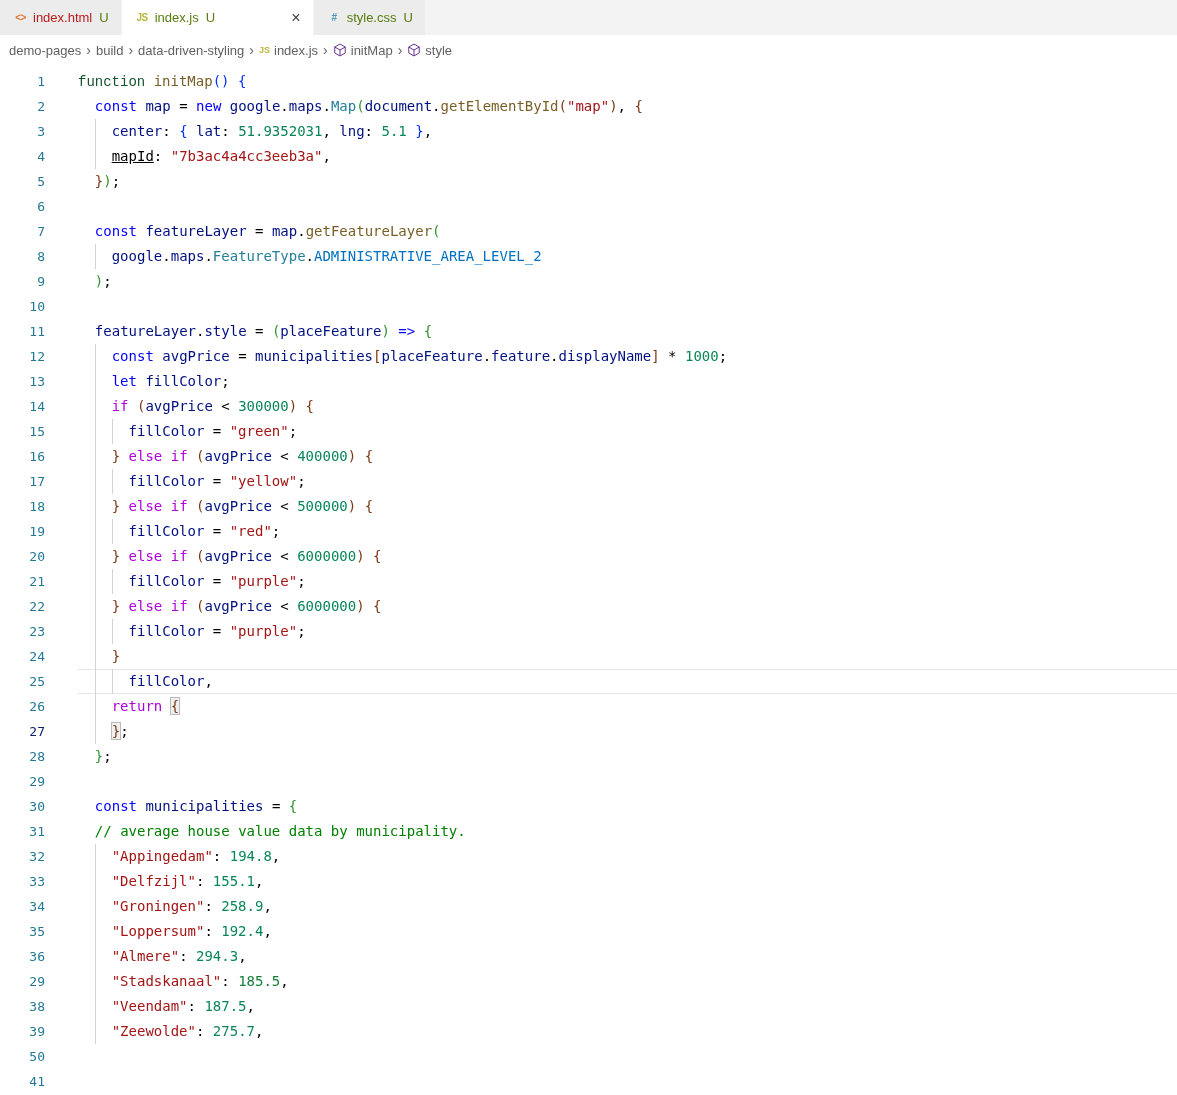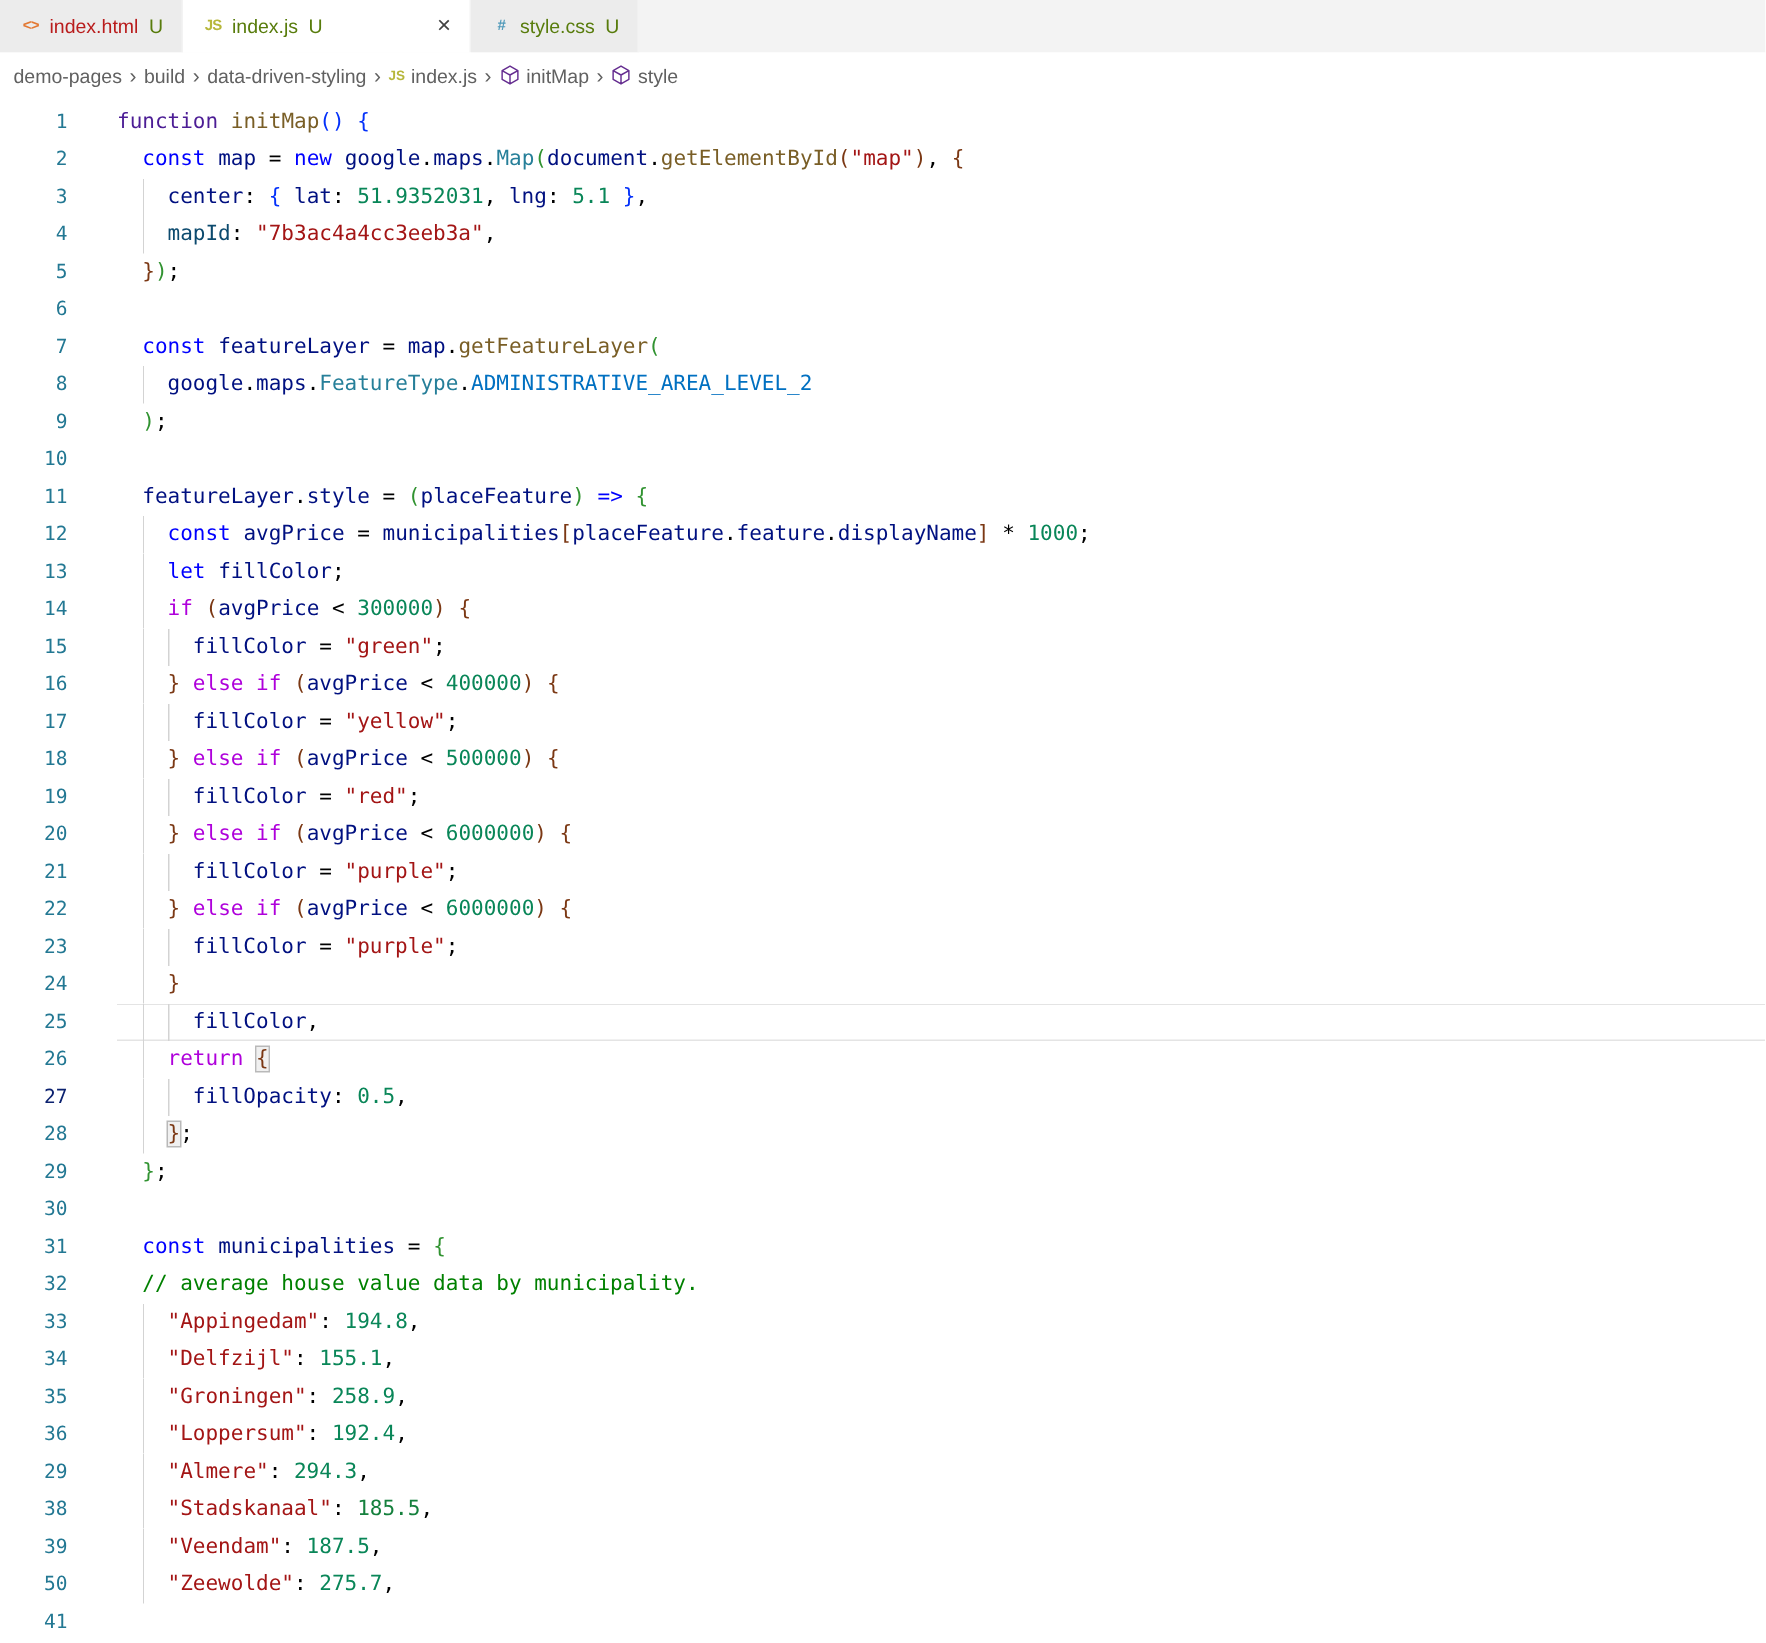--- a/index.html
+++ b/index.html
@@ -134,7 +134,7 @@
         <div class="ln">41</div>
       </div>
     <div class="code">
-        <div class="line"><span class="tok" style="color: #4c1d95;">function</span><span class="tok"> </span><span class="tok" style="color: rgb(121, 94, 38);">initMap</span><span class="tok" style="color: rgb(4, 49, 250);">()</span><span class="tok"> </span><span class="tok" style="color: rgb(4, 49, 250);">{</span></div>
+        <div class="line"><span class="tok" style="color: #14532d; font-family: Liberation Mono, monospace;">function</span><span class="tok"> </span><span class="tok" style="color: rgb(121, 94, 38);">initMap</span><span class="tok" style="color: rgb(4, 49, 250);">()</span><span class="tok"> </span><span class="tok" style="color: rgb(4, 49, 250);">{</span></div>
         <div class="line"><span class="ig"></span><span class="tok" style="color: rgb(0, 0, 255);">const</span><span class="tok"> </span><span class="tok" style="color: rgb(0, 16, 128);">map</span><span class="tok"> = </span><span class="tok" style="color: rgb(0, 0, 255);">new</span><span class="tok"> </span><span class="tok" style="color: rgb(0, 16, 128);">google</span><span class="tok">.</span><span class="tok" style="color: rgb(0, 16, 128);">maps</span><span class="tok">.</span><span class="tok" style="color: rgb(38, 127, 153);">Map</span><span class="tok" style="color: rgb(49, 147, 49);">(</span><span class="tok" style="color: rgb(0, 16, 128);">document</span><span class="tok">.</span><span class="tok" style="color: rgb(121, 94, 38);">getElementById</span><span class="tok" style="color: rgb(123, 56, 20);">(</span><span class="tok" style="color: rgb(163, 21, 21);">"map"</span><span class="tok" style="color: rgb(123, 56, 20);">)</span><span class="tok">, </span><span class="tok" style="color: rgb(123, 56, 20);">{</span></div>
         <div class="line"><span class="ig"></span><span class="ig gd"></span><span class="tok" style="color: rgb(0, 16, 128);">center</span><span class="tok">: </span><span class="tok" style="color: rgb(4, 49, 250);">{</span><span class="tok"> </span><span class="tok" style="color: rgb(0, 16, 128);">lat</span><span class="tok">: </span><span class="tok" style="color: rgb(9, 134, 88);">51.9352031</span><span class="tok">, </span><span class="tok" style="color: rgb(0, 16, 128);">lng</span><span class="tok">: </span><span class="tok" style="color: rgb(9, 134, 88);">5.1</span><span class="tok"> </span><span class="tok" style="color: rgb(4, 49, 250);">}</span><span class="tok">,</span></div>
         <div class="line"><span class="ig"></span><span class="ig gd"></span><span class="tok" style="color: #0c4a6e;">mapId</span><span class="tok">: </span><span class="tok" style="color: rgb(163, 21, 21);">"7b3ac4a4cc3eeb3a"</span><span class="tok">,</span></div>

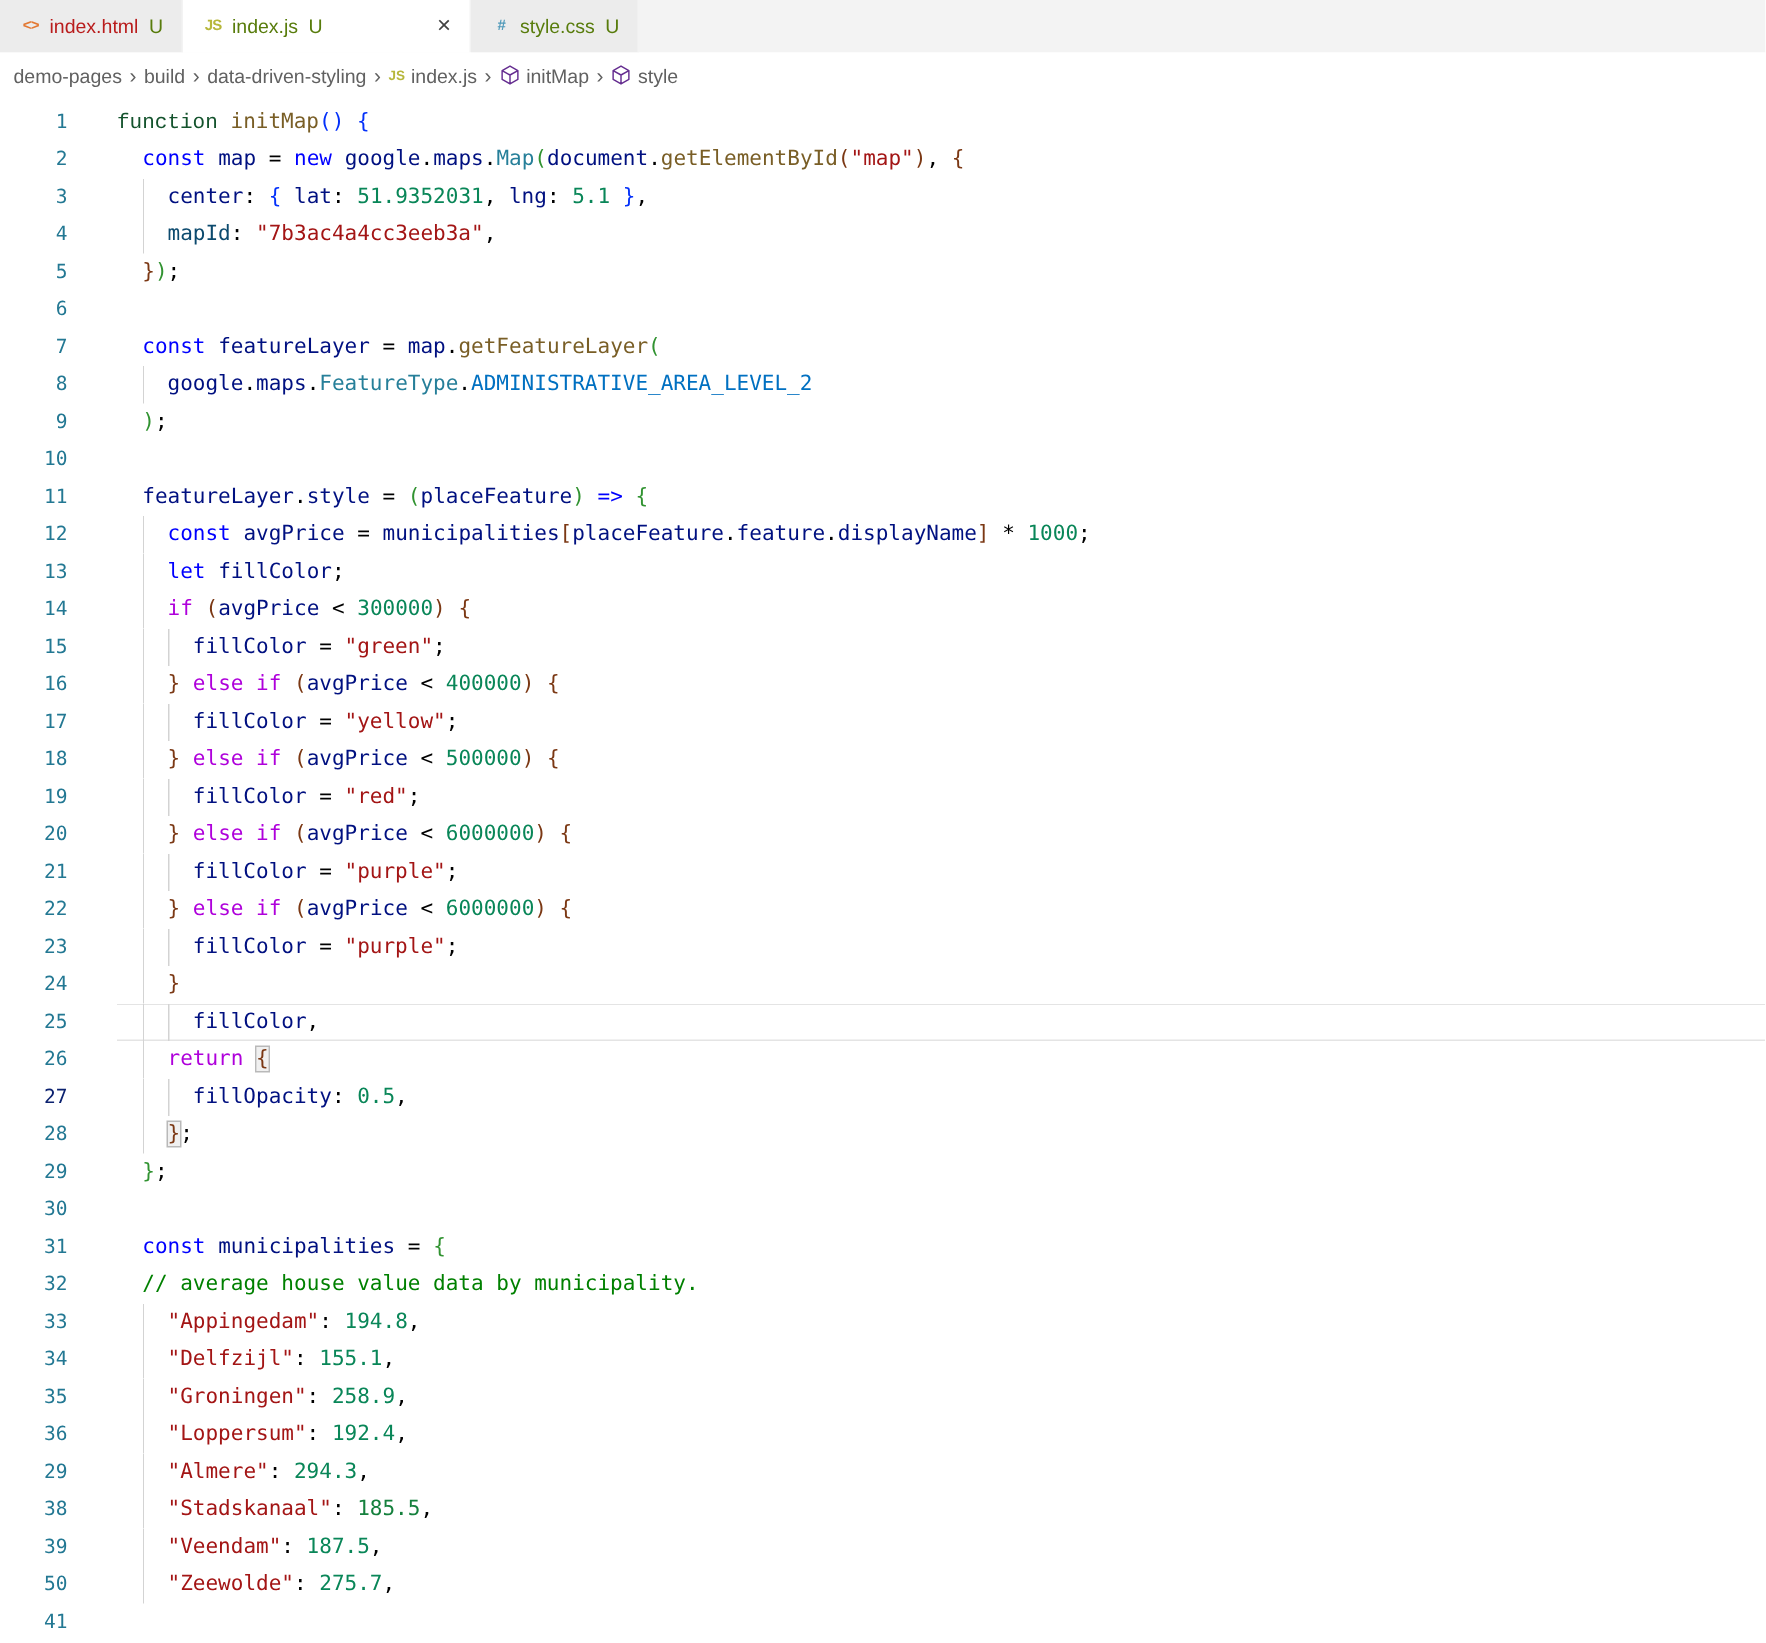--- a/index.html
+++ b/index.html
@@ -137,7 +137,7 @@
         <div class="line"><span class="tok" style="color: #14532d; font-family: Liberation Mono, monospace;">function</span><span class="tok"> </span><span class="tok" style="color: rgb(121, 94, 38);">initMap</span><span class="tok" style="color: rgb(4, 49, 250);">()</span><span class="tok"> </span><span class="tok" style="color: rgb(4, 49, 250);">{</span></div>
         <div class="line"><span class="ig"></span><span class="tok" style="color: rgb(0, 0, 255);">const</span><span class="tok"> </span><span class="tok" style="color: rgb(0, 16, 128);">map</span><span class="tok"> = </span><span class="tok" style="color: rgb(0, 0, 255);">new</span><span class="tok"> </span><span class="tok" style="color: rgb(0, 16, 128);">google</span><span class="tok">.</span><span class="tok" style="color: rgb(0, 16, 128);">maps</span><span class="tok">.</span><span class="tok" style="color: rgb(38, 127, 153);">Map</span><span class="tok" style="color: rgb(49, 147, 49);">(</span><span class="tok" style="color: rgb(0, 16, 128);">document</span><span class="tok">.</span><span class="tok" style="color: rgb(121, 94, 38);">getElementById</span><span class="tok" style="color: rgb(123, 56, 20);">(</span><span class="tok" style="color: rgb(163, 21, 21);">"map"</span><span class="tok" style="color: rgb(123, 56, 20);">)</span><span class="tok">, </span><span class="tok" style="color: rgb(123, 56, 20);">{</span></div>
         <div class="line"><span class="ig"></span><span class="ig gd"></span><span class="tok" style="color: rgb(0, 16, 128);">center</span><span class="tok">: </span><span class="tok" style="color: rgb(4, 49, 250);">{</span><span class="tok"> </span><span class="tok" style="color: rgb(0, 16, 128);">lat</span><span class="tok">: </span><span class="tok" style="color: rgb(9, 134, 88);">51.9352031</span><span class="tok">, </span><span class="tok" style="color: rgb(0, 16, 128);">lng</span><span class="tok">: </span><span class="tok" style="color: rgb(9, 134, 88);">5.1</span><span class="tok"> </span><span class="tok" style="color: rgb(4, 49, 250);">}</span><span class="tok">,</span></div>
-        <div class="line"><span class="ig"></span><span class="ig gd"></span><span class="tok" style="color: #0c4a6e;">mapId</span><span class="tok">: </span><span class="tok" style="color: rgb(163, 21, 21);">"7b3ac4a4cc3eeb3a"</span><span class="tok">,</span></div>
+        <div class="line"><span class="ig"></span><span class="ig gd"></span><span class="tok" style="color: #000000; text-decoration: underline;">mapId</span><span class="tok">: </span><span class="tok" style="color: rgb(163, 21, 21);">"7b3ac4a4cc3eeb3a"</span><span class="tok">,</span></div>
         <div class="line"><span class="ig"></span><span class="tok" style="color: rgb(123, 56, 20);">}</span><span class="tok" style="color: rgb(49, 147, 49);">)</span><span class="tok">;</span></div>
         <div class="line"></div>
         <div class="line"><span class="ig"></span><span class="tok" style="color: rgb(0, 0, 255);">const</span><span class="tok"> </span><span class="tok" style="color: rgb(0, 16, 128);">featureLayer</span><span class="tok"> = </span><span class="tok" style="color: rgb(0, 16, 128);">map</span><span class="tok">.</span><span class="tok" style="color: rgb(121, 94, 38);">getFeatureLayer</span><span class="tok" style="color: rgb(49, 147, 49);">(</span></div>

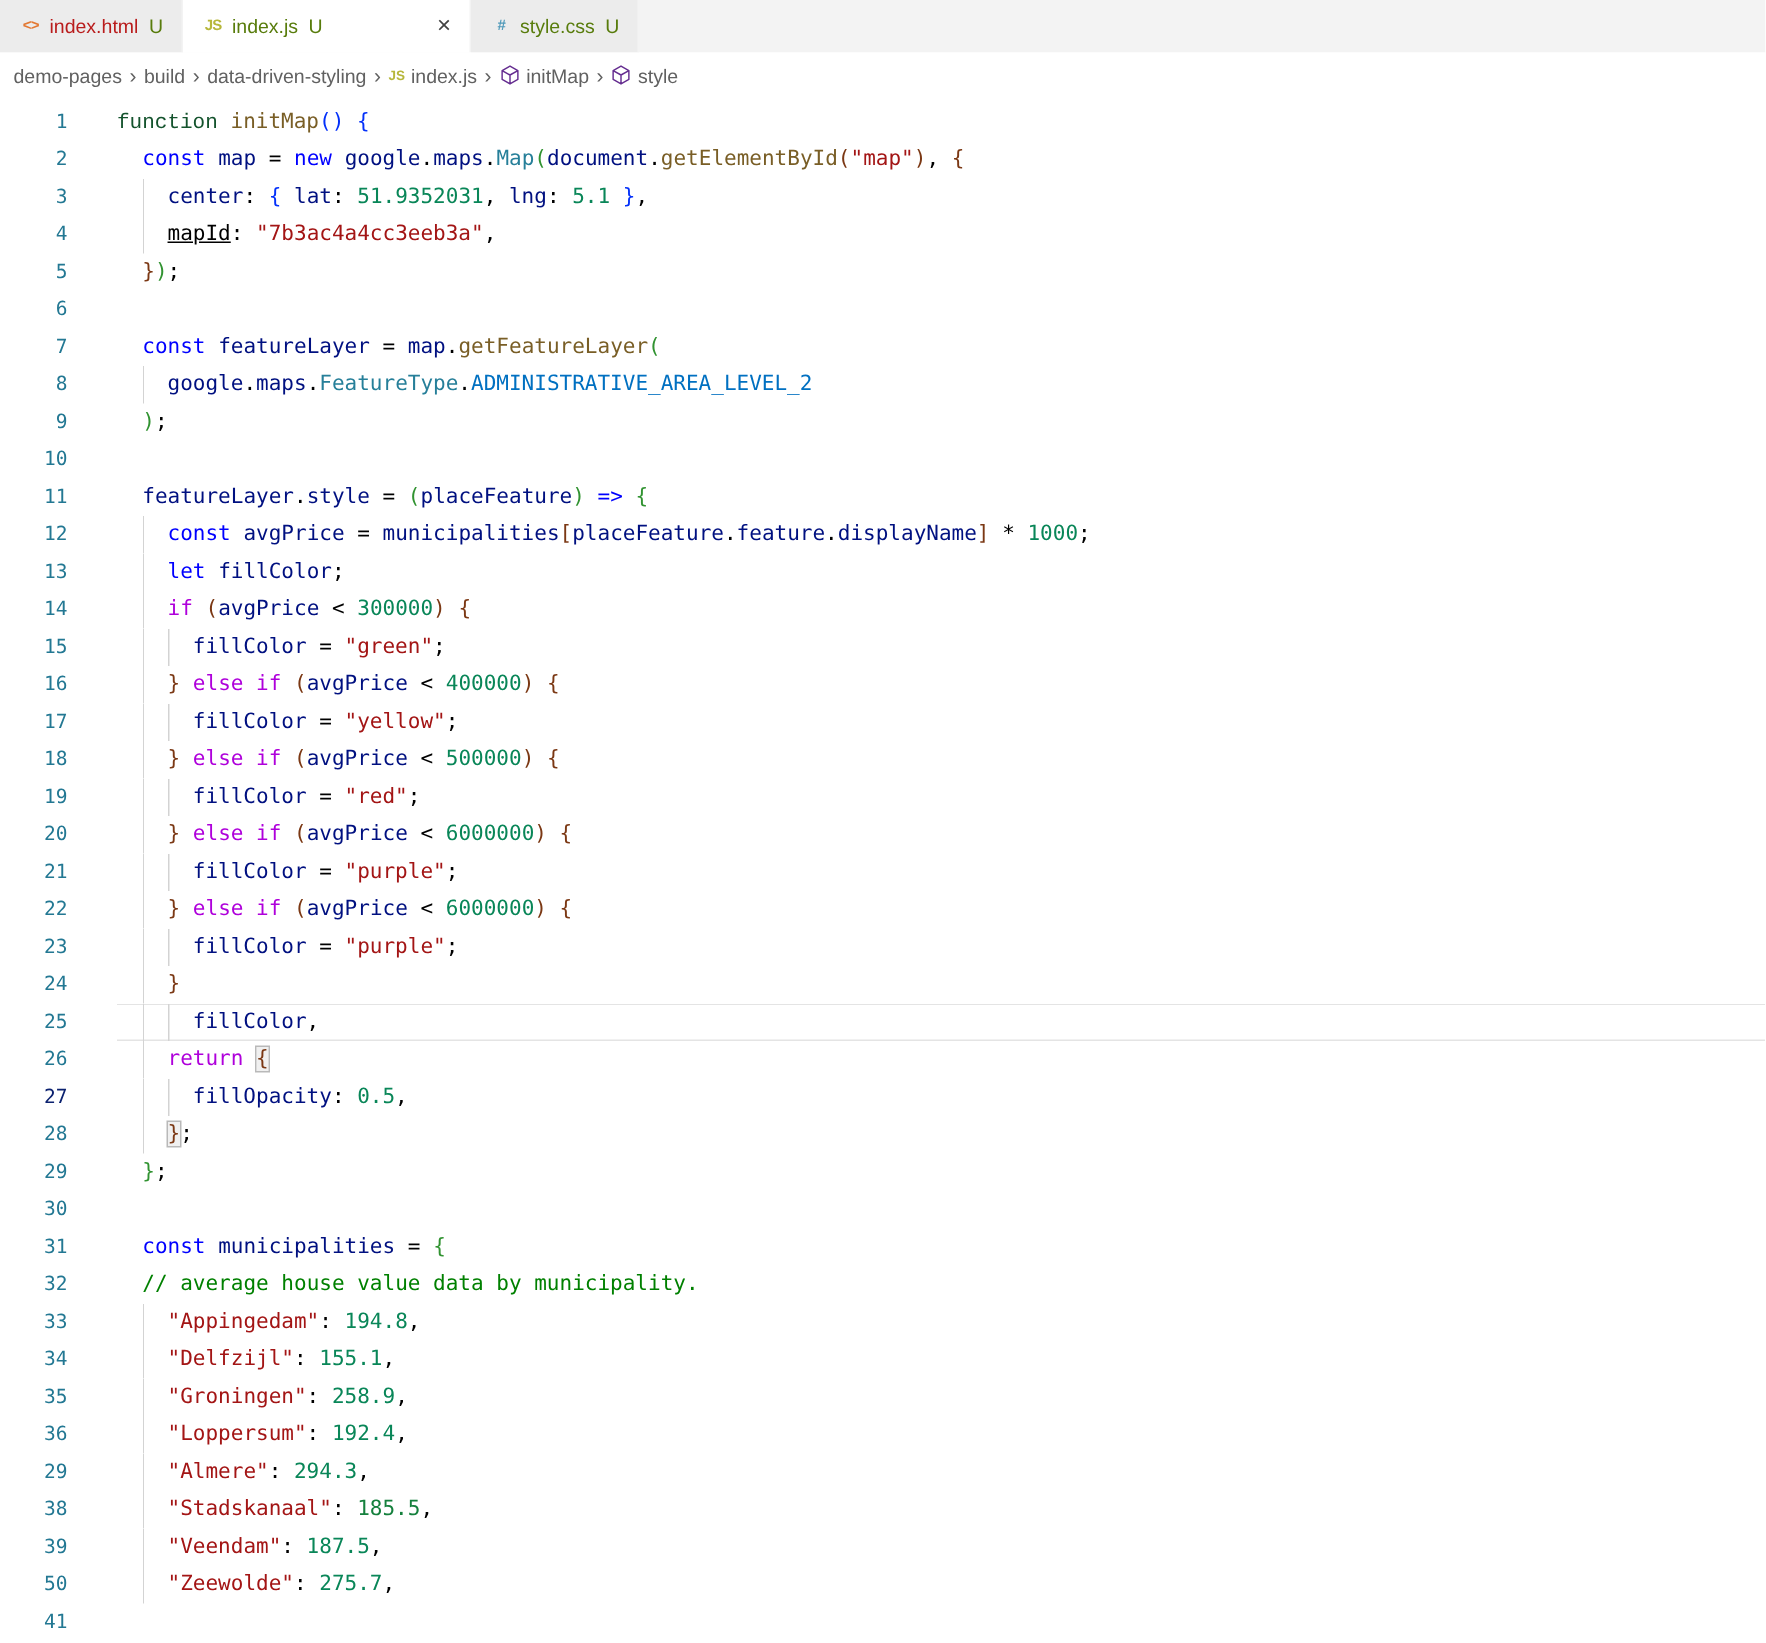--- a/index.html
+++ b/index.html
@@ -160,7 +160,6 @@
         <div class="line"><span class="ig"></span><span class="ig gd"></span><span class="tok" style="color: rgb(123, 56, 20);">}</span></div>
         <div class="line current"><span class="ig"></span><span class="ig gd"></span><span class="ig gd"></span><span class="tok" style="color: rgb(0, 16, 128);">fillColor</span><span class="tok">,</span></div>
         <div class="line"><span class="ig"></span><span class="ig gd"></span><span class="tok" style="color: rgb(175, 0, 219);">return</span><span class="tok"> </span><span class="tok bm" style="color: rgb(123, 56, 20);">{</span></div>
-        <div class="line"><span class="ig"></span><span class="ig gd"></span><span class="ig gd"></span><span class="tok" style="color: rgb(0, 16, 128);">fillOpacity</span><span class="tok">: </span><span class="tok" style="color: rgb(9, 134, 88);">0.5</span><span class="tok">,</span></div>
         <div class="line"><span class="ig"></span><span class="ig gd"></span><span class="tok bm" style="color: rgb(123, 56, 20);">}</span><span class="tok">;</span></div>
         <div class="line"><span class="ig"></span><span class="tok" style="color: rgb(49, 147, 49);">}</span><span class="tok">;</span></div>
         <div class="line"></div>

